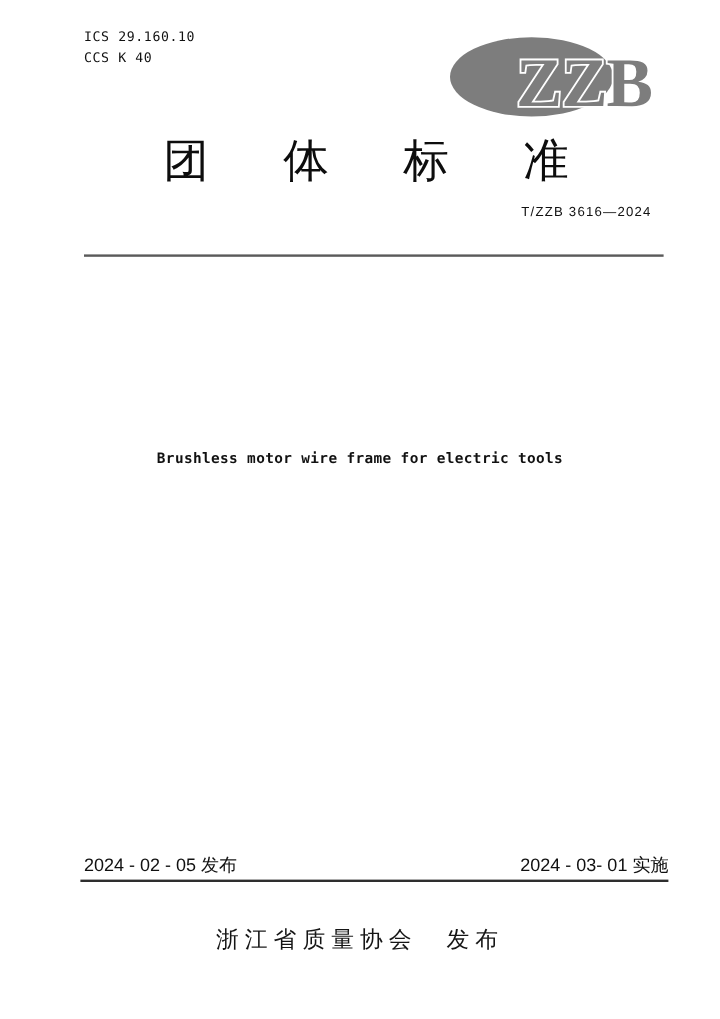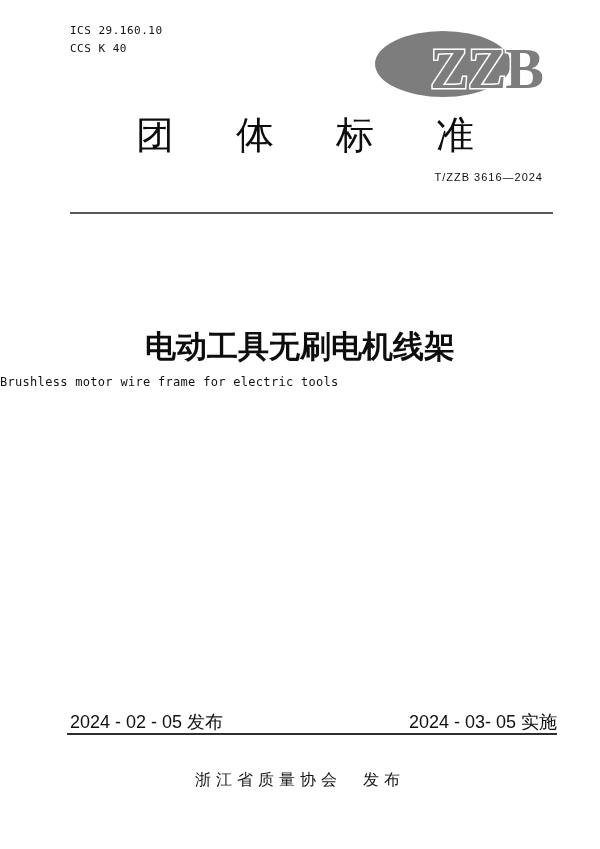--- a/index.html
+++ b/index.html
@@ -149,7 +149,6 @@
 
   <div class="rule top-rule"></div>
 
-  <div class="title-zh">电动工具无刷电机线架</div>
 
   <div class="title-en">Brushless motor wire frame for electric tools</div>
 

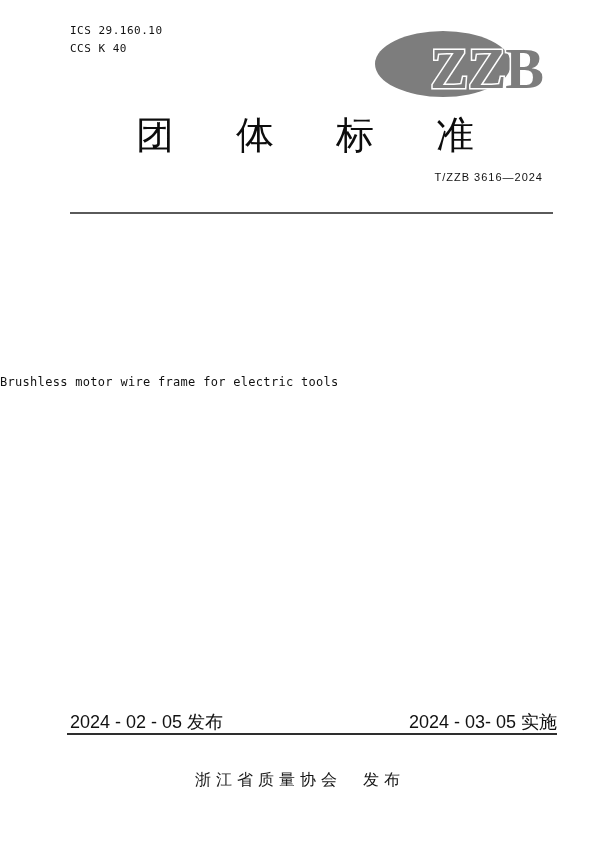--- a/index.html
+++ b/index.html
@@ -88,10 +88,10 @@
     left: 0;
     right: 0;
     top: 375px;
-    text-align: left;
+    text-align: center;
     font-family: "DejaVu Sans Mono", monospace;
     font-size: 12px;
-    font-weight: normal;
+    font-weight: bold;
     letter-spacing: 0.3px;
     color: #111;
   }

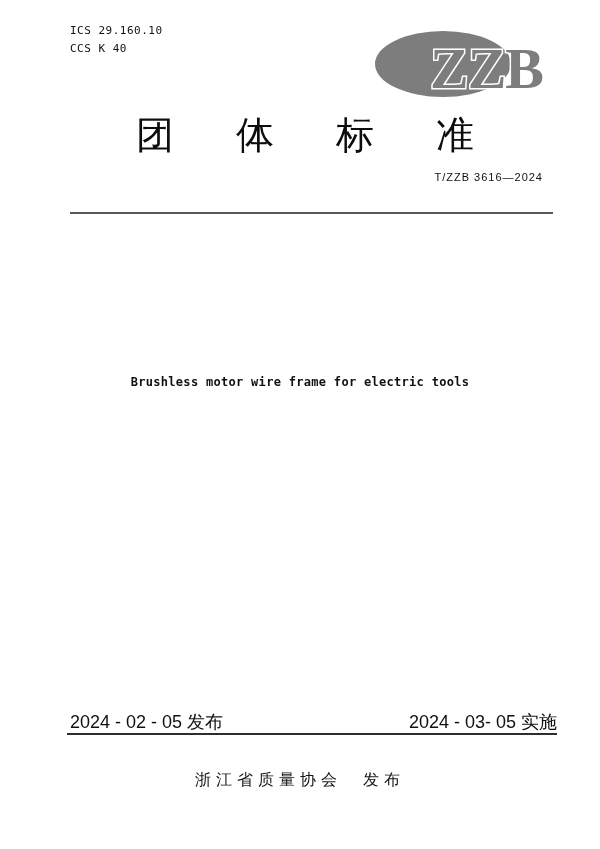--- a/index.html
+++ b/index.html
@@ -102,7 +102,7 @@
     top: 712px;
     display: flex;
     justify-content: space-between;
-    font-size: 18px;
+    font-size: 15px;
     line-height: 20px;
     color: #111;
   }

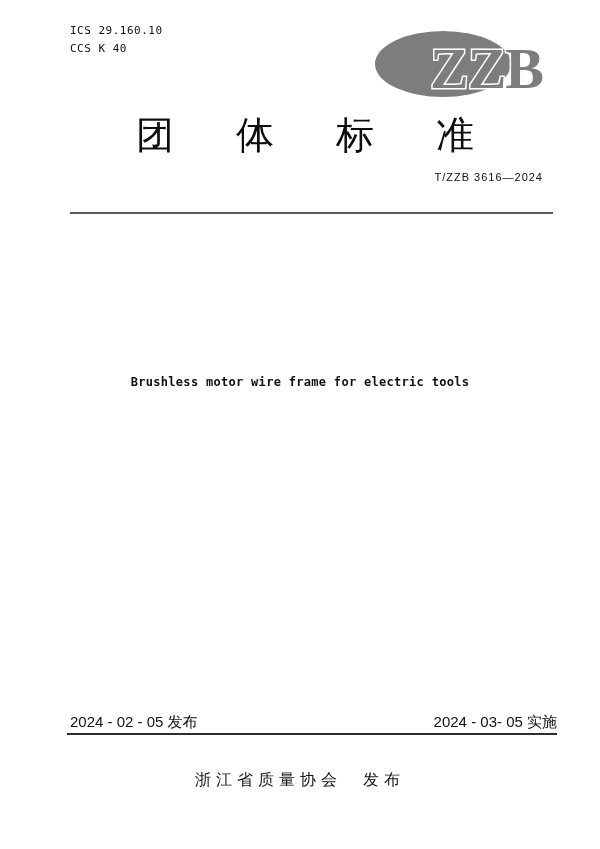--- a/index.html
+++ b/index.html
@@ -154,7 +154,7 @@
 
   <div class="dates-row">
     <span>2024 - 02 - 05 发布</span>
-    <span>2024 - 03- 05 实施</span>
+    <span>2024 - 03- 01 实施</span>
   </div>
 
   <div class="rule bottom-rule"></div>

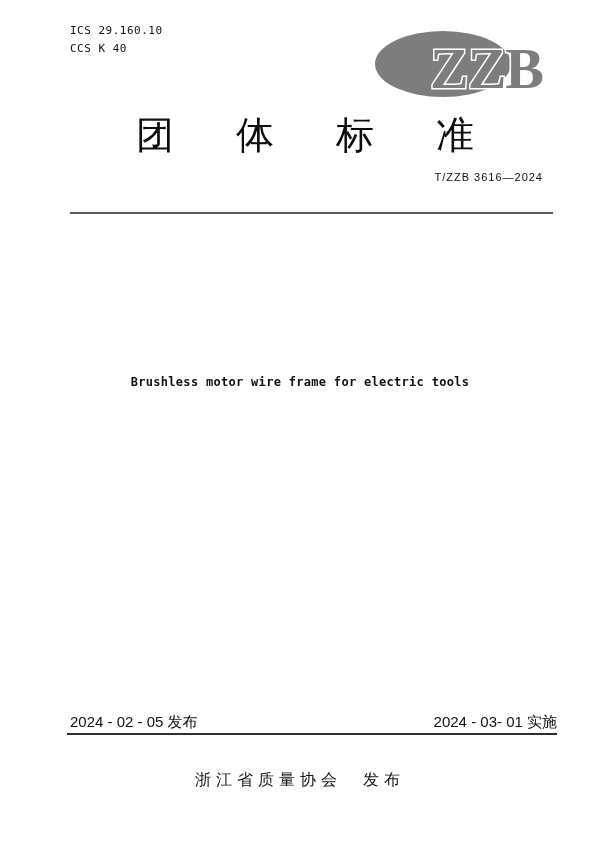--- a/index.html
+++ b/index.html
@@ -118,7 +118,7 @@
     right: 0;
     top: 770px;
     text-align: center;
-    font-size: 16px;
+    font-size: 19px;
     letter-spacing: 5px;
     color: #151515;
   }

